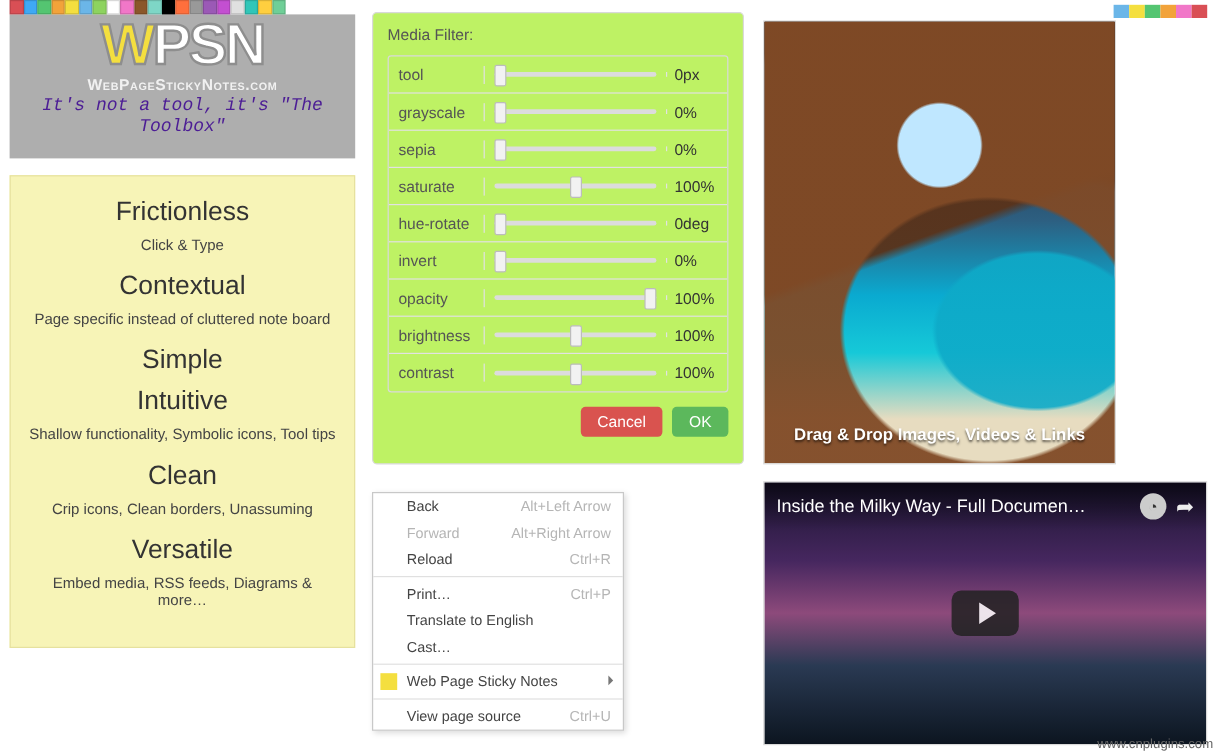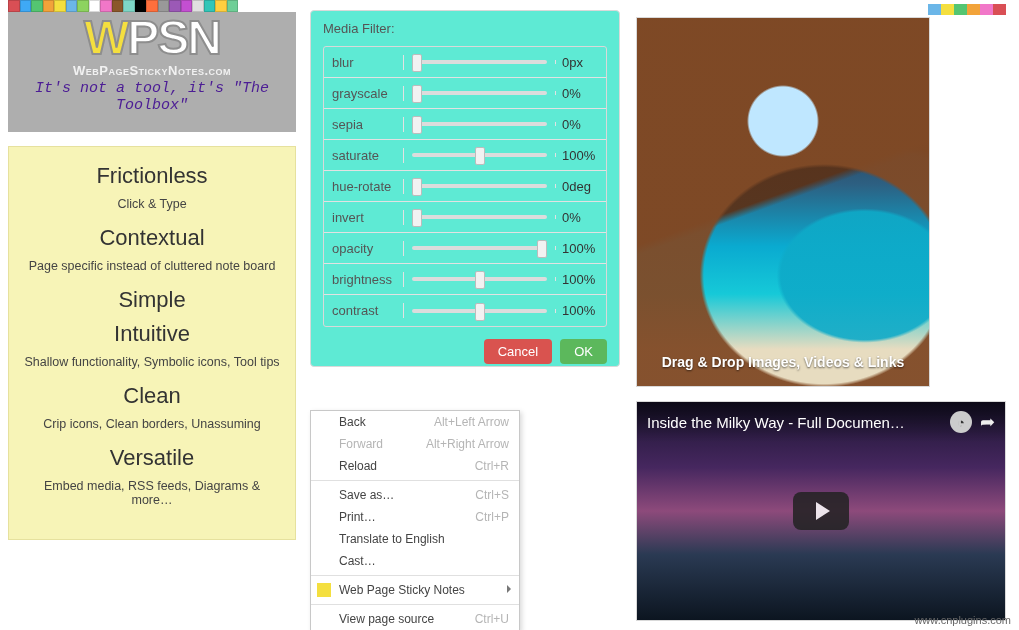--- a/index.html
+++ b/index.html
@@ -91,8 +91,8 @@
   .filter-panel {
     border: 1px solid #d9d9d9;
     border-radius: 4px;
-    padding: 10px 12px 2px 12px;
-    background:#5eead4;
+    padding: 10px 12px 22px 12px;
+    background:#bef264;
   }
   .filter-title {
     font-size: 13px;

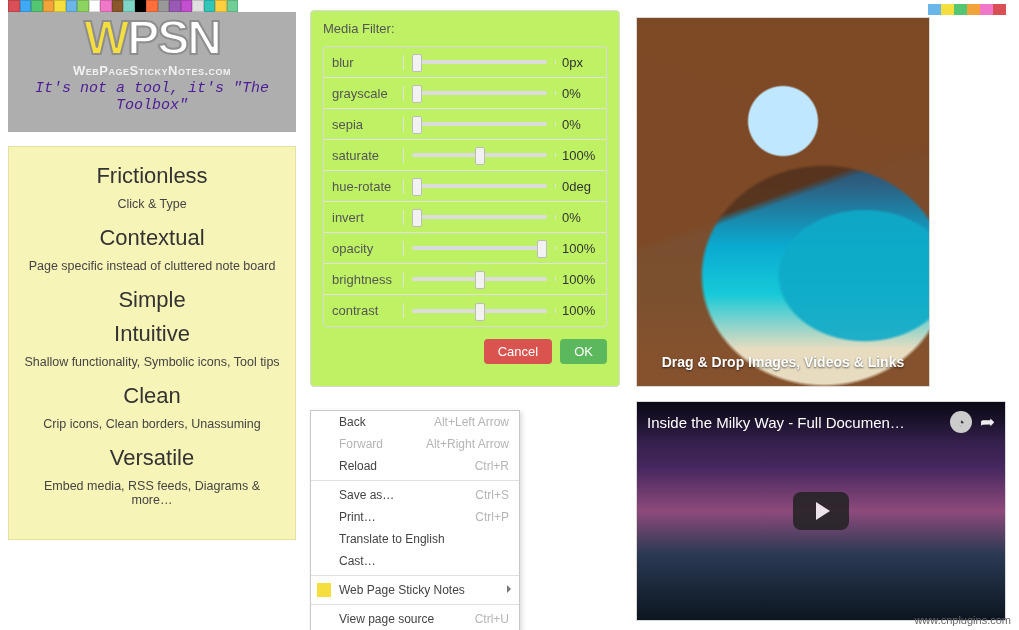--- a/index.html
+++ b/index.html
@@ -332,7 +332,7 @@
     <div class="filter-title">Media Filter:</div>
     <div class="filter-table" id="filter-table">
         <div class="filter-row">
-          <div class="fr-name">blur</div>
+          <div class="fr-name">tool</div>
           <div class="fr-slider">
             <div class="track">
               <div class="thumb" style="left:4%"></div>

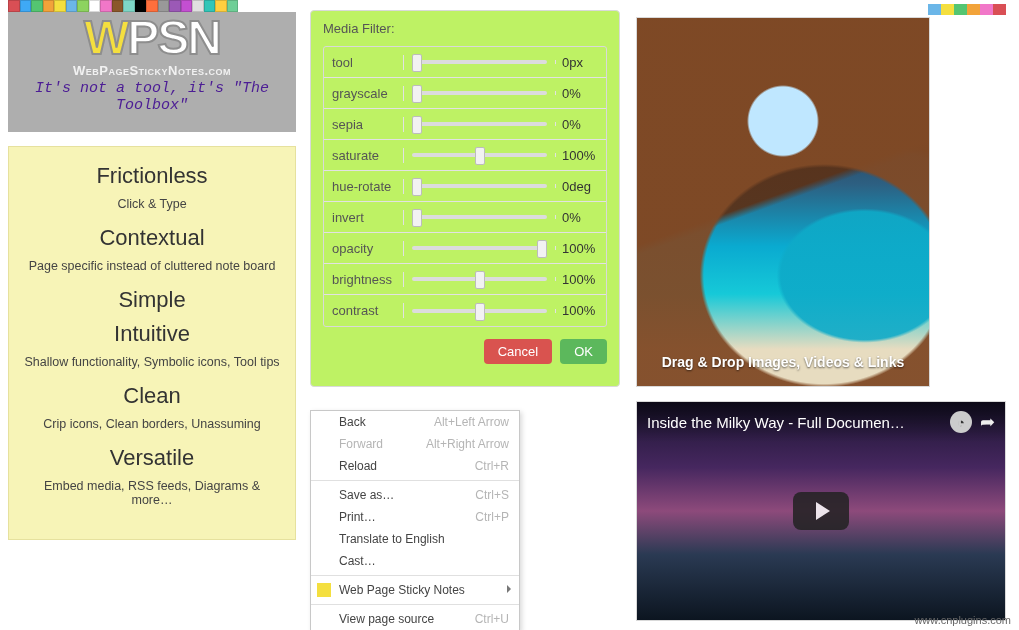--- a/index.html
+++ b/index.html
@@ -435,10 +435,6 @@
     </div>
     <div class="ctx-sep"></div>
     <div class="ctx-item">
-      <span>Save as…</span>
-      <span class="sc">Ctrl+S</span>
-    </div>
-    <div class="ctx-item">
       <span>Print…</span>
       <span class="sc">Ctrl+P</span>
     </div>

